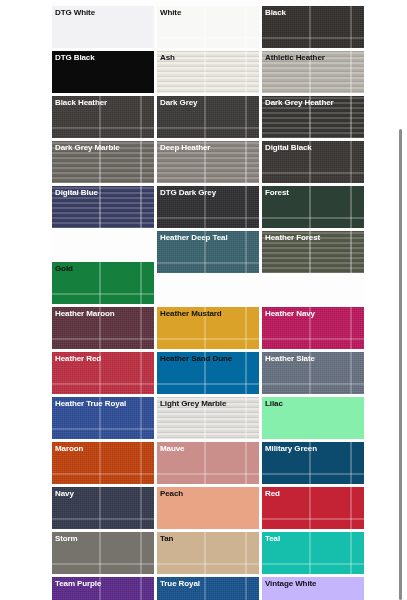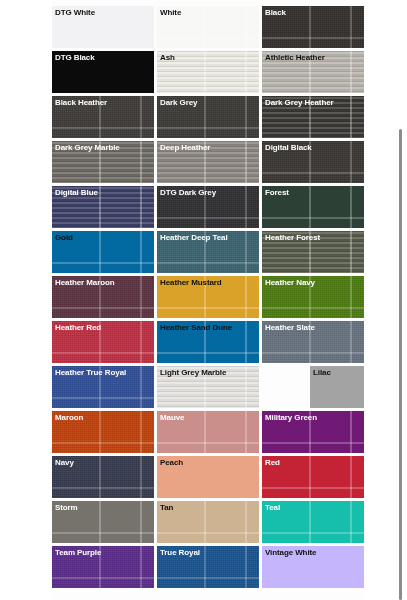--- a/index.html
+++ b/index.html
@@ -236,7 +236,7 @@
         <div class="weave"></div>
         <span class="swatch-label light">Forest</span>
       </div>
-      <div class="swatch solid" style="background-color: #0369a1;">
+      <div class="swatch solid" style="background-color: #15803d; margin-top: 31px;">
         <div class="weave"></div>
         <span class="swatch-label dark">Gold</span>
       </div>

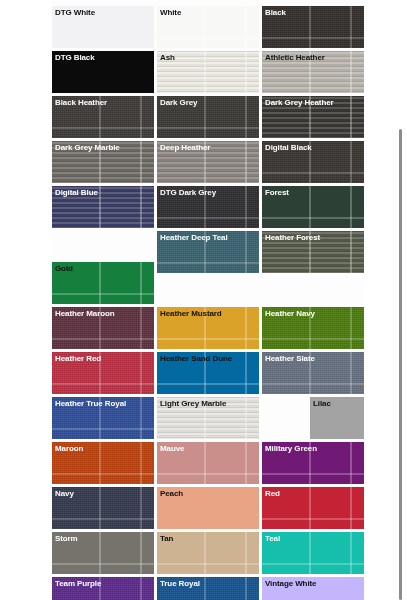--- a/index.html
+++ b/index.html
@@ -256,7 +256,7 @@
         <div class="weave"></div>
         <span class="swatch-label dark">Heather Mustard</span>
       </div>
-      <div class="swatch " style="background-color: #4d7c0f;">
+      <div class="swatch " style="background-color: #be185d;">
         <div class="weave"></div>
         <span class="swatch-label light">Heather Navy</span>
       </div>

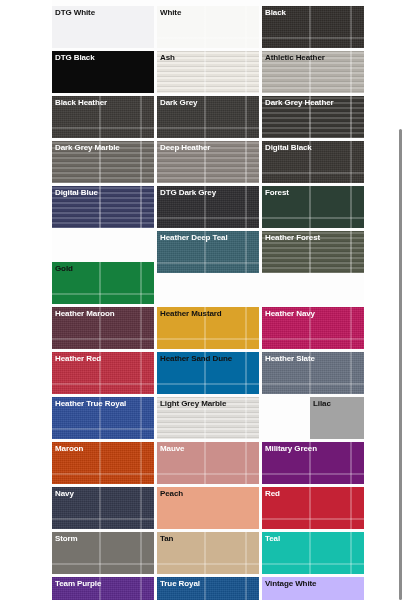--- a/index.html
+++ b/index.html
@@ -280,7 +280,7 @@
         <div class="weave"></div>
         <span class="swatch-label dark">Light Grey Marble</span>
       </div>
-      <div class="swatch plain" style="background-color: #a3a3a3; margin-left: 48px;">
+      <div class="swatch plain" style="background-color: #86efac;">
         <div class="weave"></div>
         <span class="swatch-label dark">Lilac</span>
       </div>

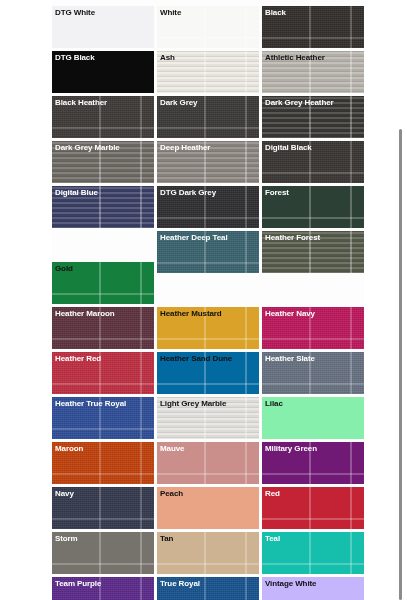--- a/index.html
+++ b/index.html
@@ -292,7 +292,7 @@
         <div class="weave"></div>
         <span class="swatch-label light">Mauve</span>
       </div>
-      <div class="swatch solid" style="background-color: #701a75;">
+      <div class="swatch solid" style="background-color: #0c4a6e;">
         <div class="weave"></div>
         <span class="swatch-label light">Military Green</span>
       </div>

